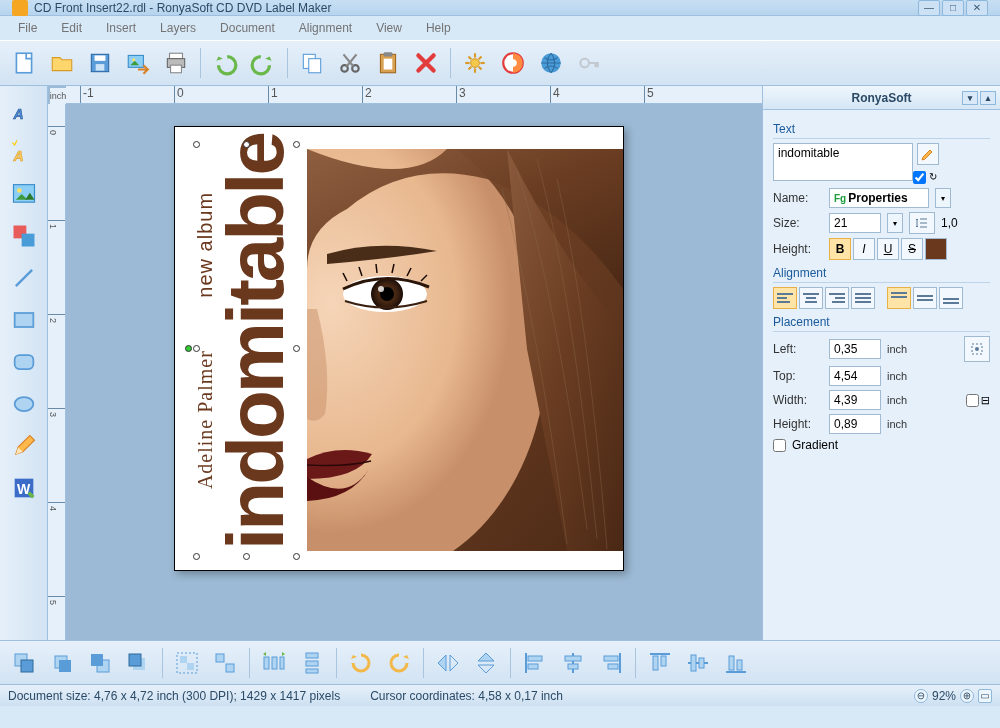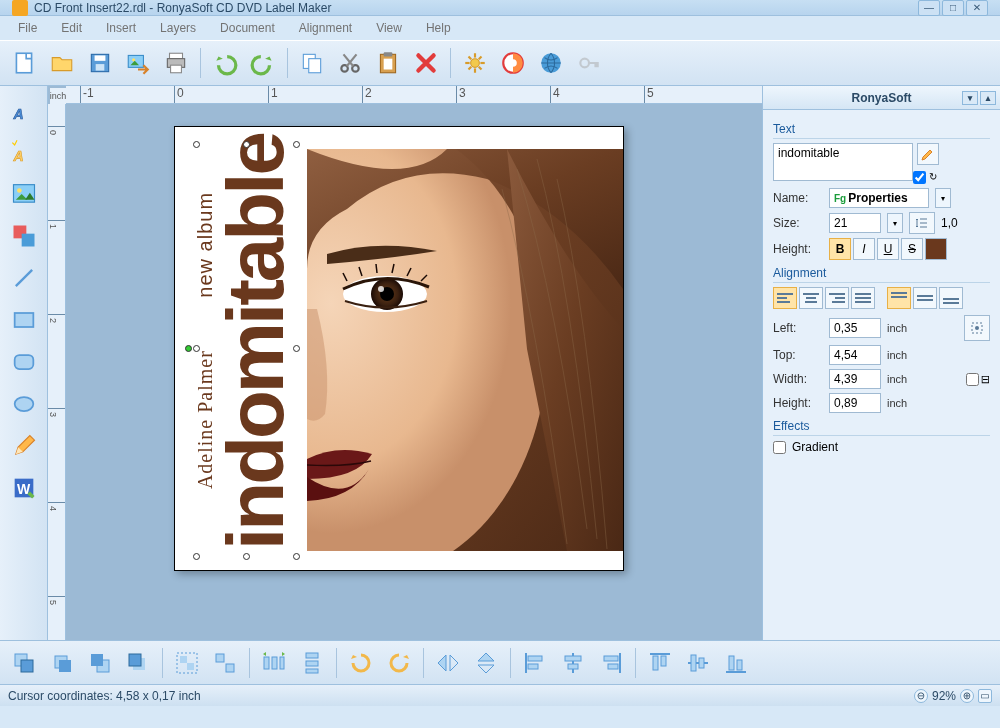--- a/index.html
+++ b/index.html
@@ -502,6 +502,7 @@
           </div>
       </div>
 
+      <div class="section-title">Placement</div>
       <div class="proprow">
           <div class="lbl">Left:</div>
           <input type="text" value="0,35" style="">

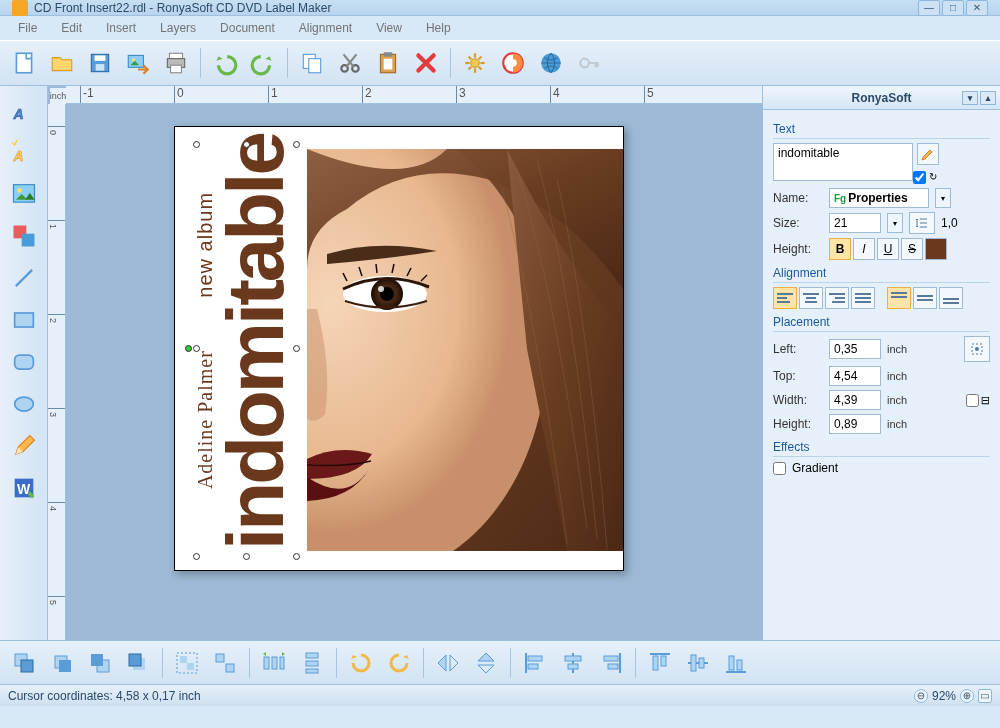--- a/index.html
+++ b/index.html
@@ -534,7 +534,6 @@
           <span class="unit">inch</span>
         </div>
 
-      <div class="section-title">Effects</div>
       <div class="proprow">
           <input type="checkbox" style="">
           <span>Gradient</span>

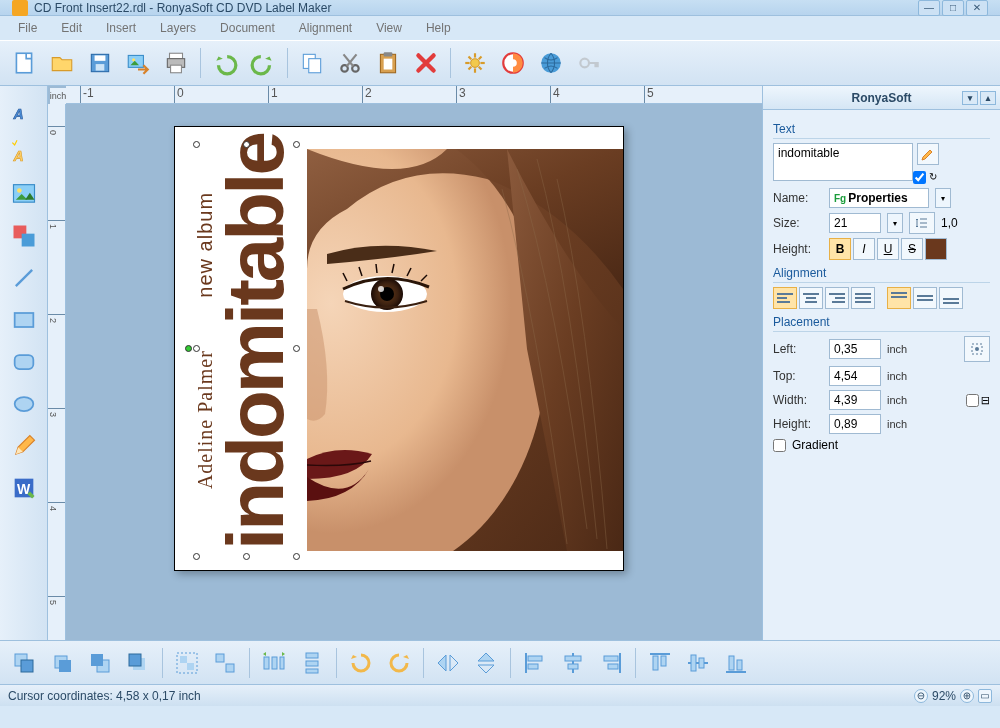--- a/index.html
+++ b/index.html
@@ -670,6 +670,7 @@
 </div>
 
 <div class="statusbar">
+  <div class="sec">Document size: 4,76 x 4,72 inch (300 DPI); 1429 x 1417 pixels</div>
   <div class="sec">Cursor coordinates: 4,58 x 0,17 inch</div>
   <div class="zoom">
     <div class="zbtn">⊖</div>

